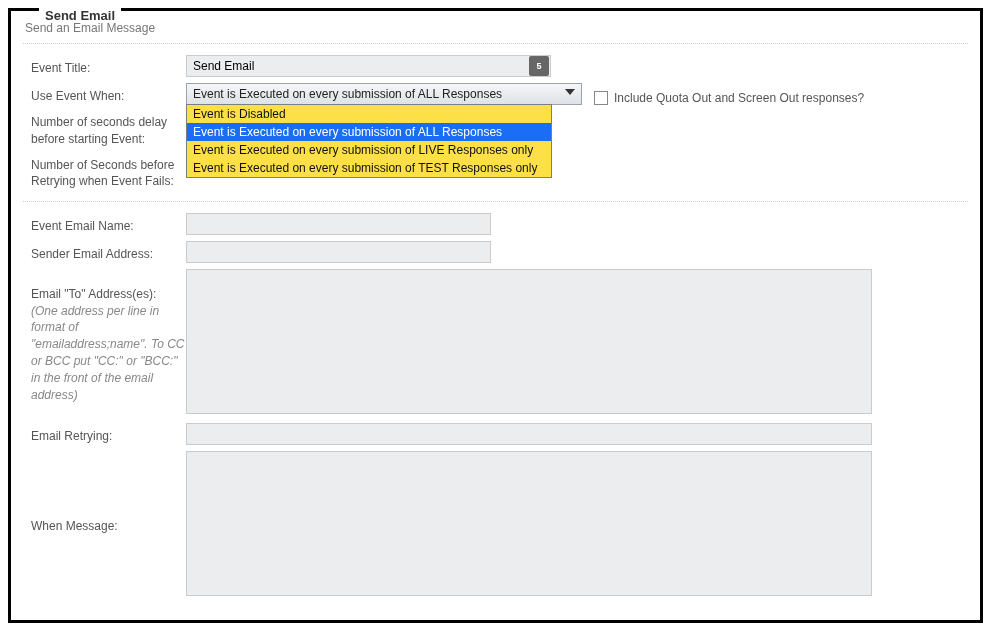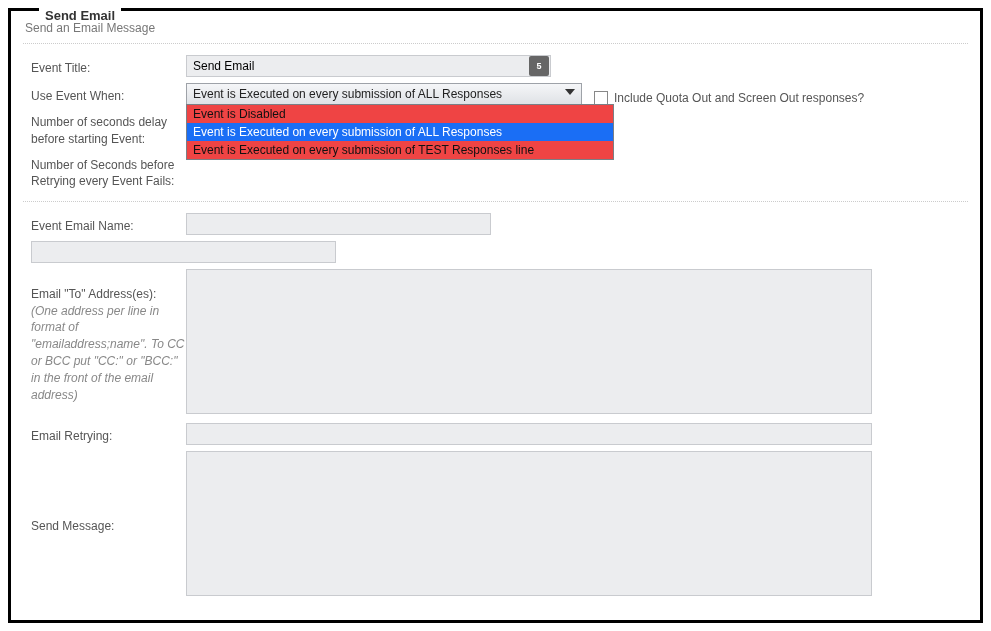--- a/index.html
+++ b/index.html
@@ -31,7 +31,7 @@
 }
 .select-box .chev { position: absolute; right: 6px; top: 5px; border-left: 5px solid transparent; border-right: 5px solid transparent; border-top: 6px solid #333; }
 .dropdown-list {
-  position: absolute; top: 21px; left: 0; width: 428px; background: #ef4444;
+  position: absolute; top: 21px; left: 0; width: 366px; background: #fde047;
   border: 1px solid #7a7f86; z-index: 10;
 }
 .dropdown-list .opt { padding: 2px 6px; font-size: 12px; color: #111; cursor: default; }

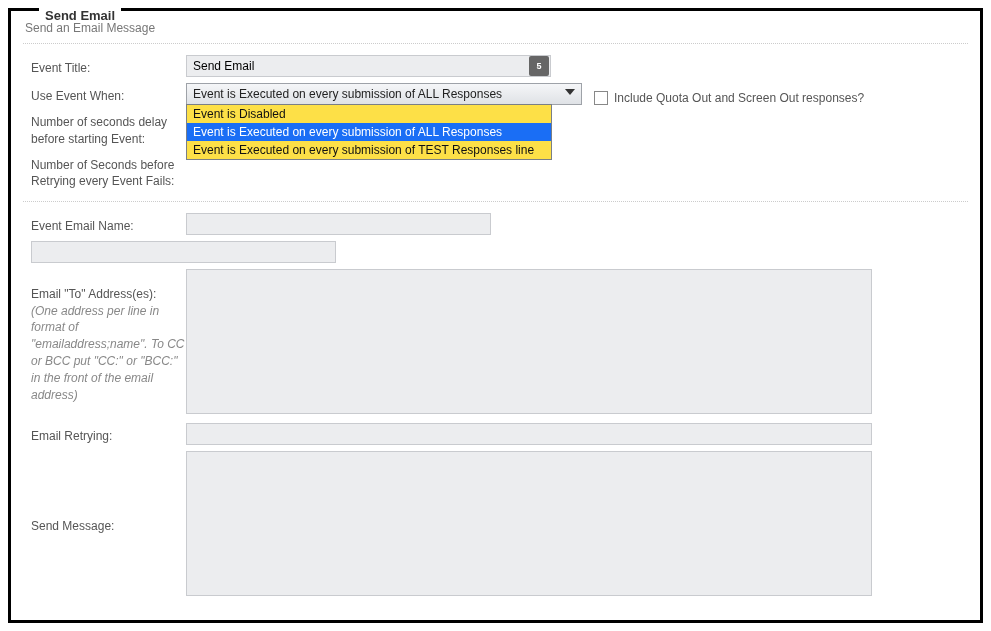--- a/index.html
+++ b/index.html
@@ -71,6 +71,7 @@
       <div class="dropdown-list">
         <div class="opt">Event is Disabled</div>
         <div class="opt selected">Event is Executed on every submission of ALL Responses</div>
+        <div class="opt">Event is Executed on every submission of LIVE Responses only</div>
         <div class="opt">Event is Executed on every submission of TEST Responses line</div>
       </div>
     </div>

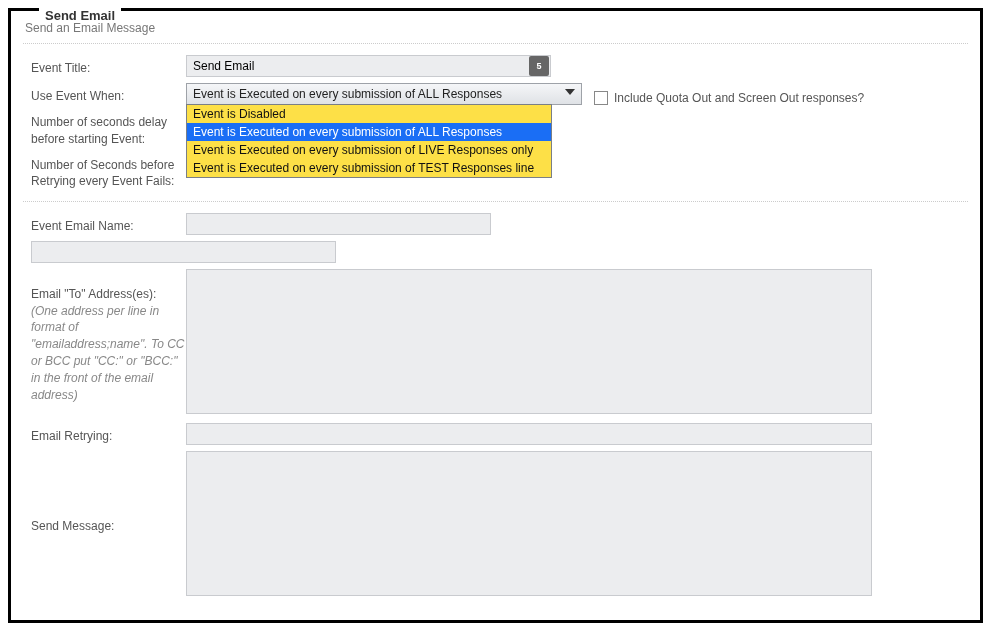--- a/index.html
+++ b/index.html
@@ -86,7 +86,7 @@
   </div>
 
   <div class="row">
-    <div class="label-col">Number of Seconds before Retrying every Event Fails:</div>
+    <div class="label-col">Number of Seconds before Retrying when Event Fails:</div>
   </div>
 
   <div class="row">

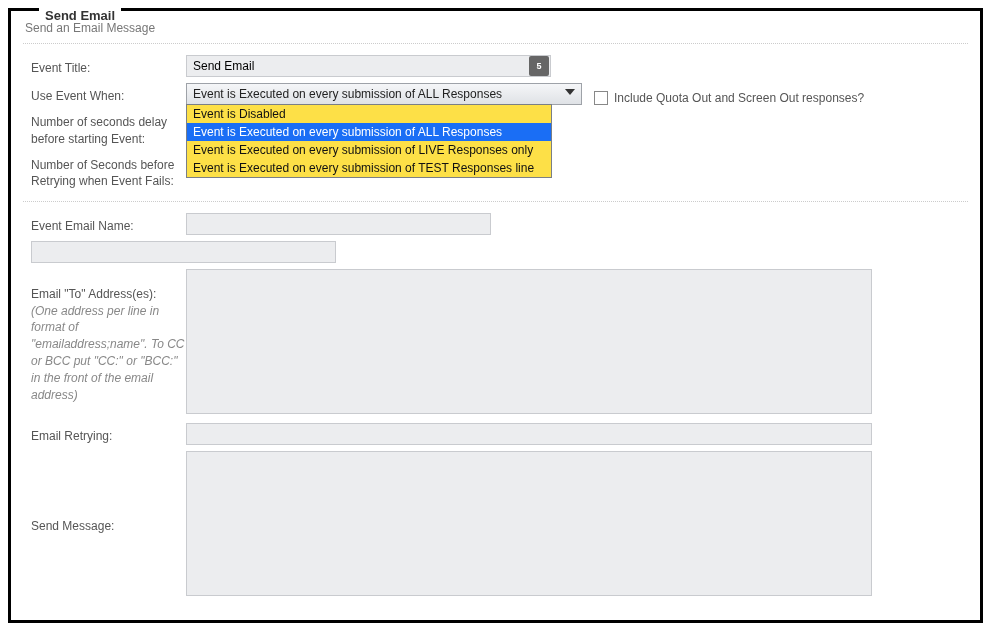--- a/index.html
+++ b/index.html
@@ -72,7 +72,7 @@
         <div class="opt">Event is Disabled</div>
         <div class="opt selected">Event is Executed on every submission of ALL Responses</div>
         <div class="opt">Event is Executed on every submission of LIVE Responses only</div>
-        <div class="opt">Event is Executed on every submission of TEST Responses line</div>
+        <div class="opt">Event is Executed on every submission of TEST Responses only</div>
       </div>
     </div>
     <div class="quota-cell">

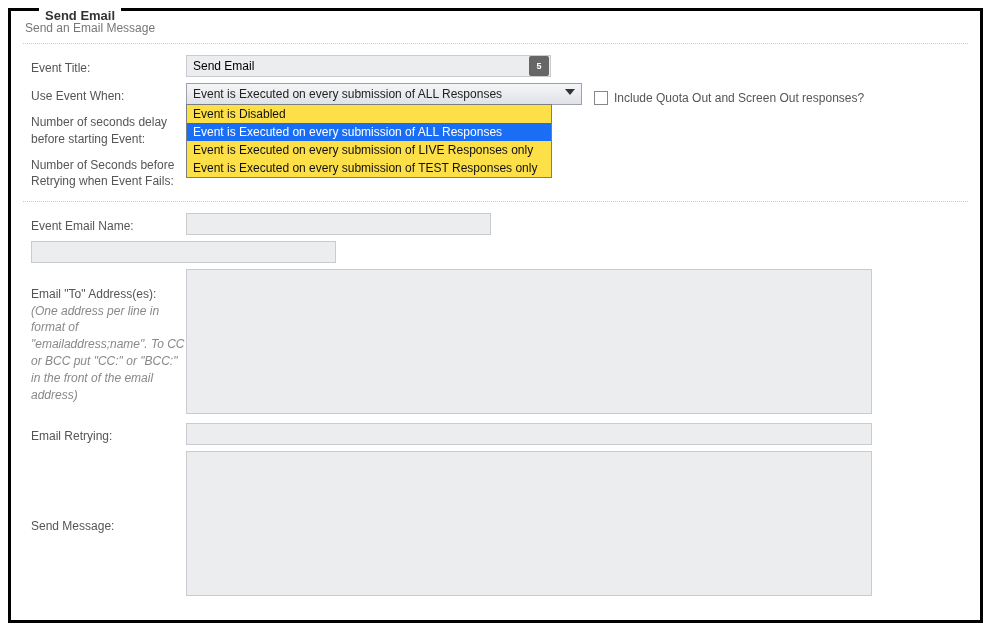--- a/index.html
+++ b/index.html
@@ -102,6 +102,7 @@
   </div>
 
   <div class="row">
+    <div class="label-col">Sender Email Address:</div>
     <div class="field-col">
       <input type="text" class="sender-input" value="" style="">
     </div>

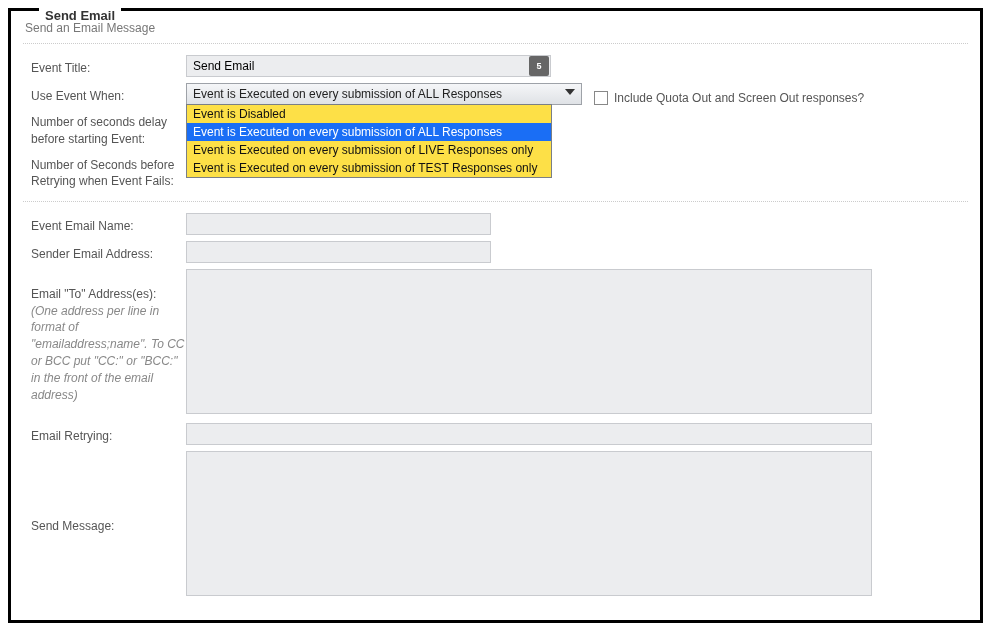--- a/index.html
+++ b/index.html
@@ -126,7 +126,7 @@
   </div>
 
   <div class="row" style="align-items:center;">
-    <div class="label-col">Send Message:</div>
+    <div class="label-col">When Message:</div>
     <div class="field-col">
       <textarea class="msg-textarea" style=""></textarea>
     </div>

